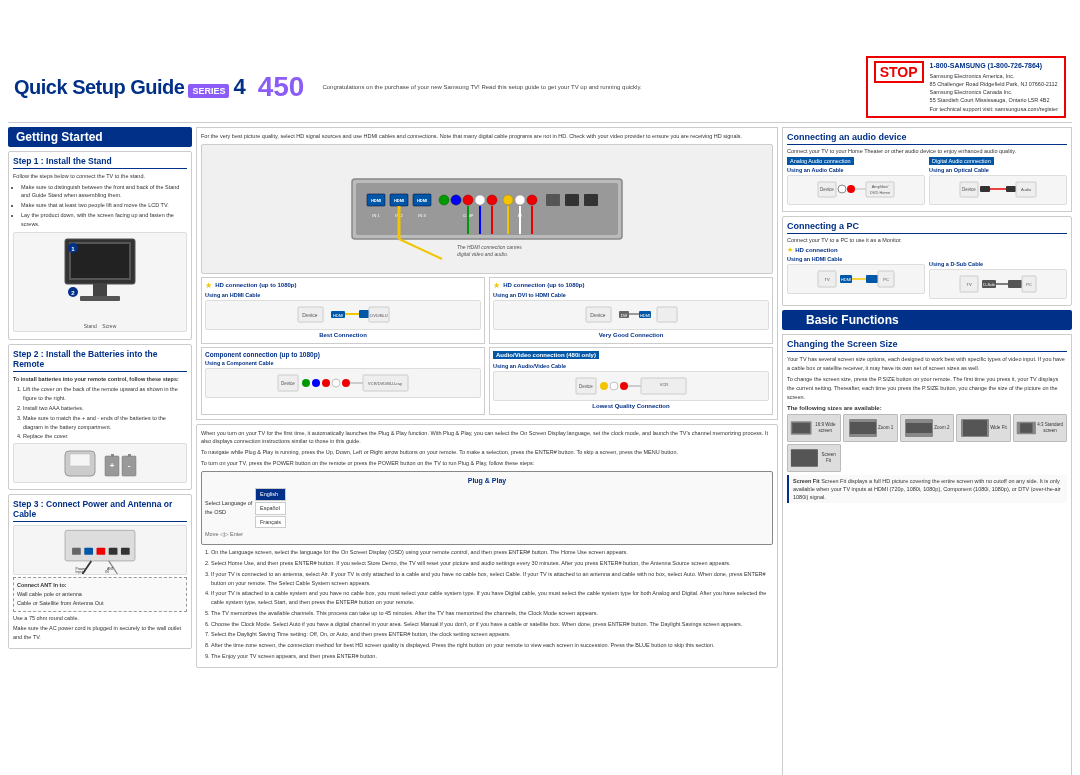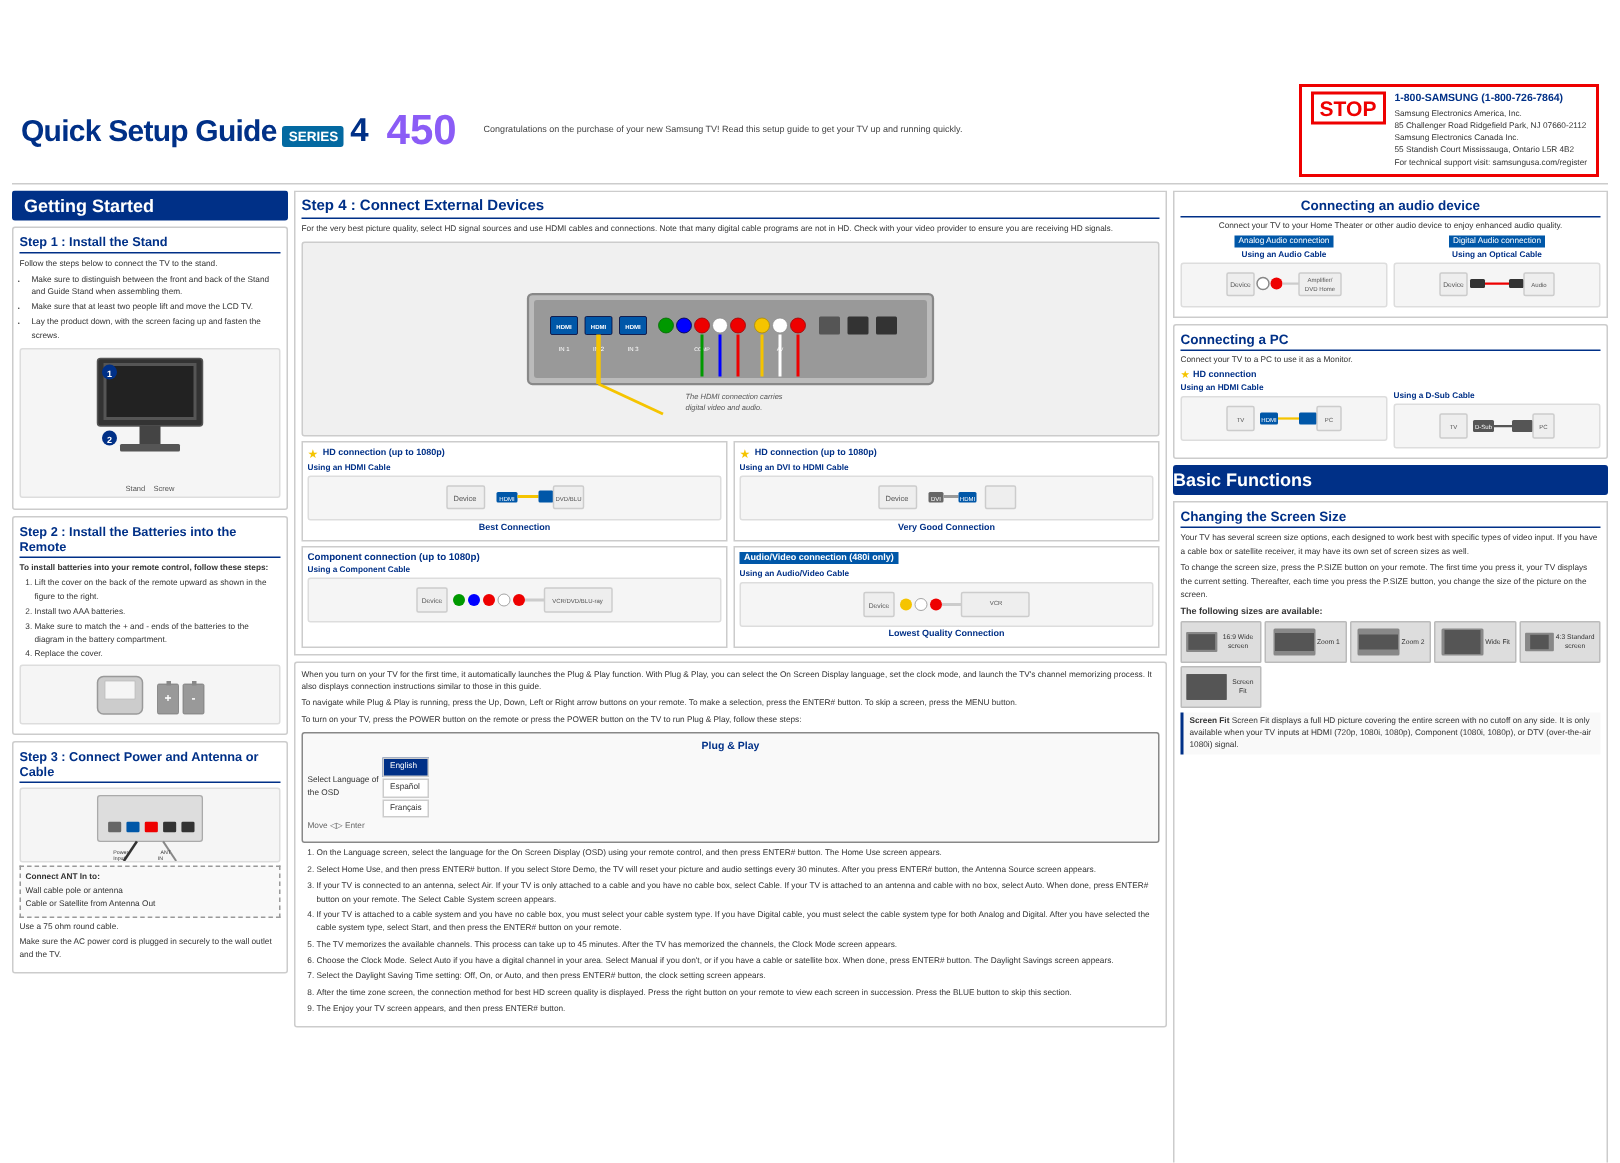--- a/index.html
+++ b/index.html
@@ -45,7 +45,7 @@
       font-size: 9px;
       font-weight: bold;
       color: #003087;
-      background: #0369a1;
+      background: #8b5cf6;
       color: #fff;
       padding: 2px 4px;
       border-radius: 2px;

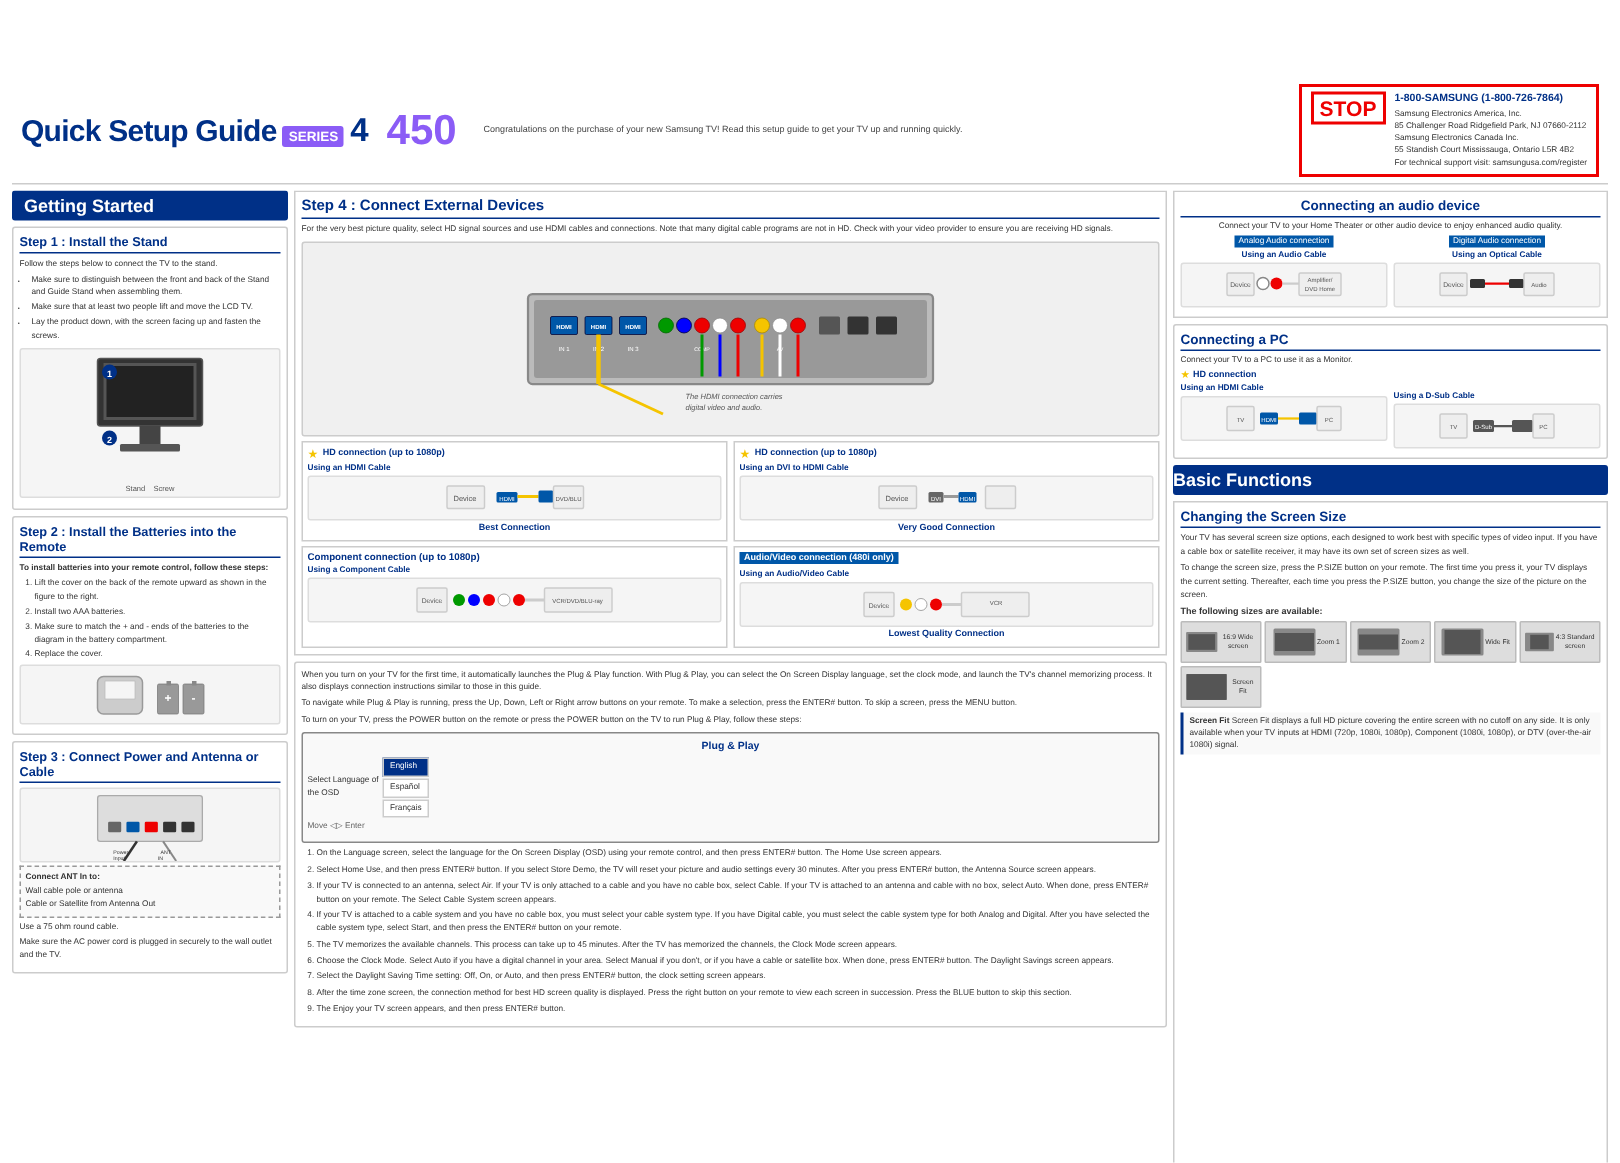--- a/index.html
+++ b/index.html
@@ -581,7 +581,6 @@
     <div class="middle-column">
 
       <div class="connect-section">
-        <div class="connect-title">Step 4 : Connect External Devices</div>
         <div class="connect-body">For the very best picture quality, select HD signal sources and use HDMI cables and connections. Note that many digital cable programs are not in HD. Check with your video provider to ensure you are receiving HD signals.</div>
 
         <div class="connectors-diagram">

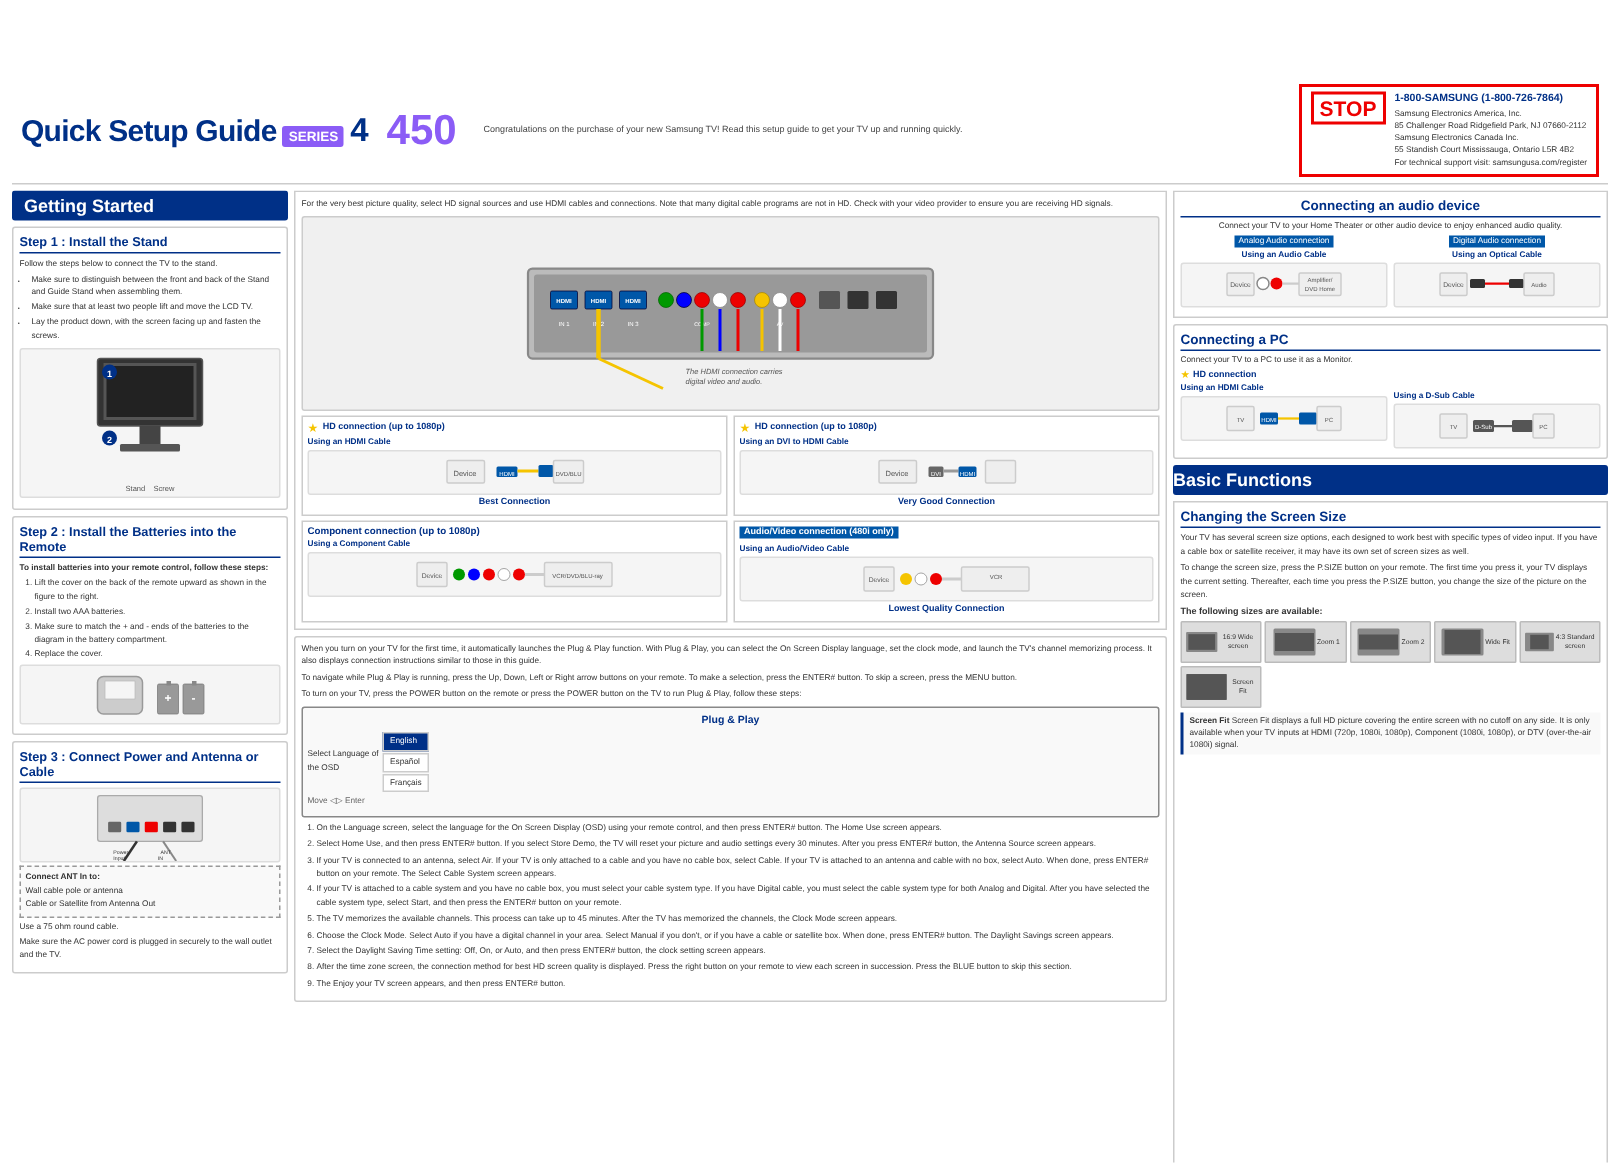--- a/index.html
+++ b/index.html
@@ -299,7 +299,6 @@
     .right-top {
       display: flex;
       gap: 4px;
-      text-align: center;
     }
 
     .audio-section {

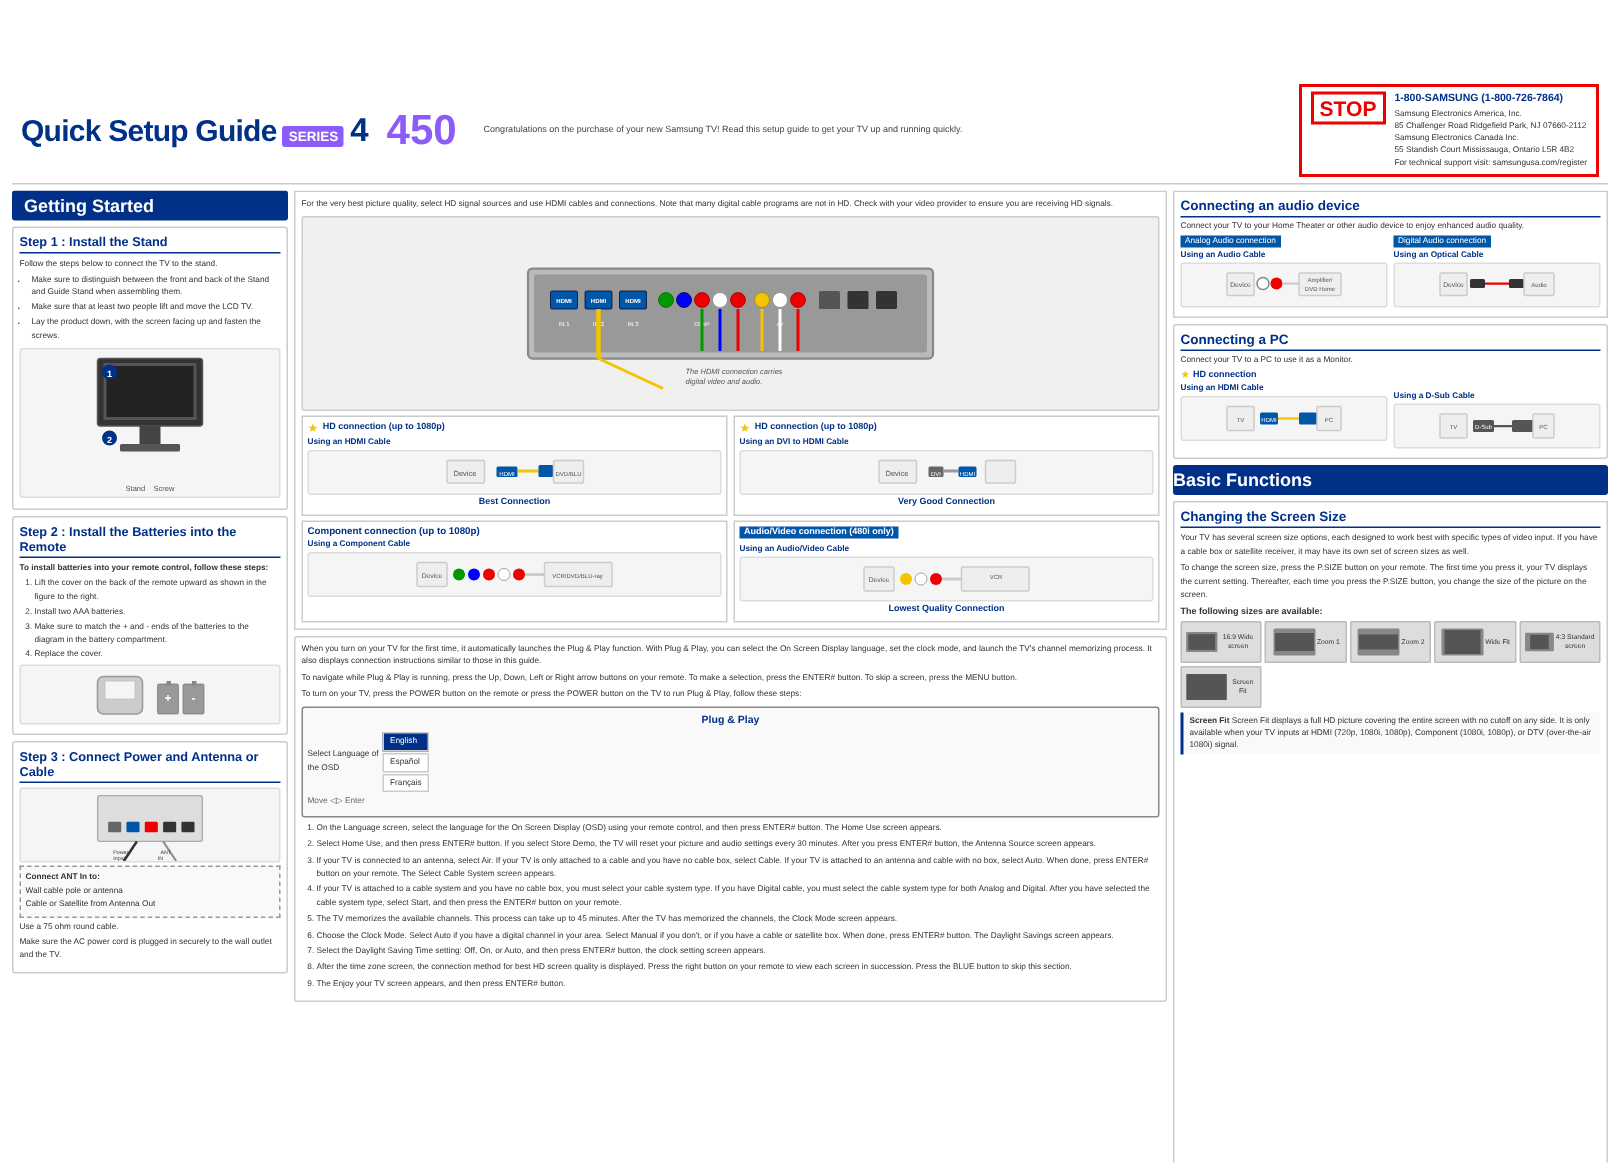--- a/index.html
+++ b/index.html
@@ -340,7 +340,7 @@
       color: #fff;
       font-size: 12px;
       font-weight: bold;
-      padding: 3px 0;
+      padding: 3px 24px;
       border-radius: 2px;
     }
 

